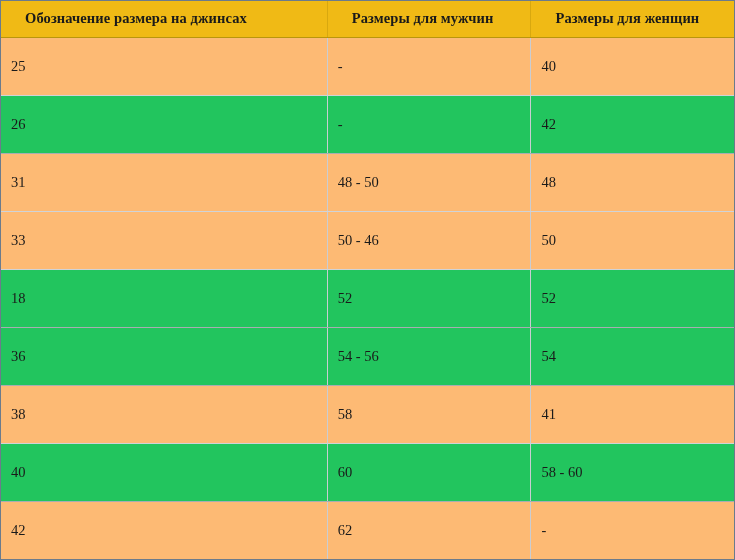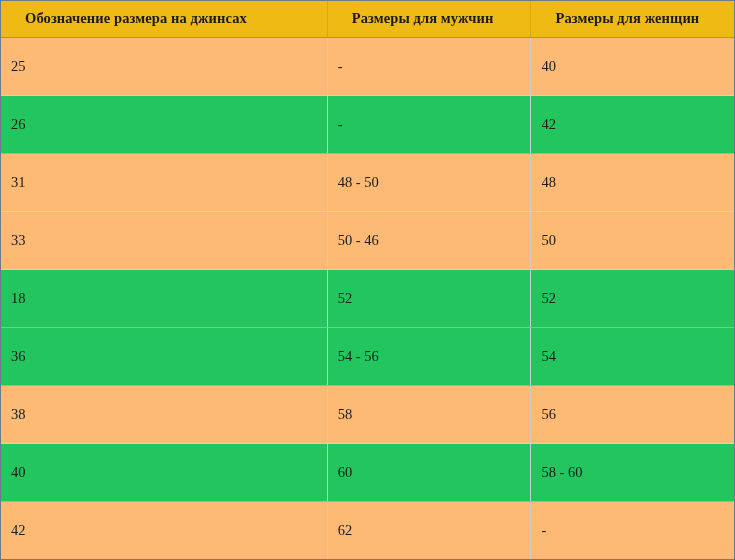--- a/index.html
+++ b/index.html
@@ -121,7 +121,7 @@
       <tr class="odd">
         <td>38</td>
         <td>58</td>
-        <td>56</td>
+        <td>41</td>
       </tr>
       <tr class="even">
         <td>40</td>

